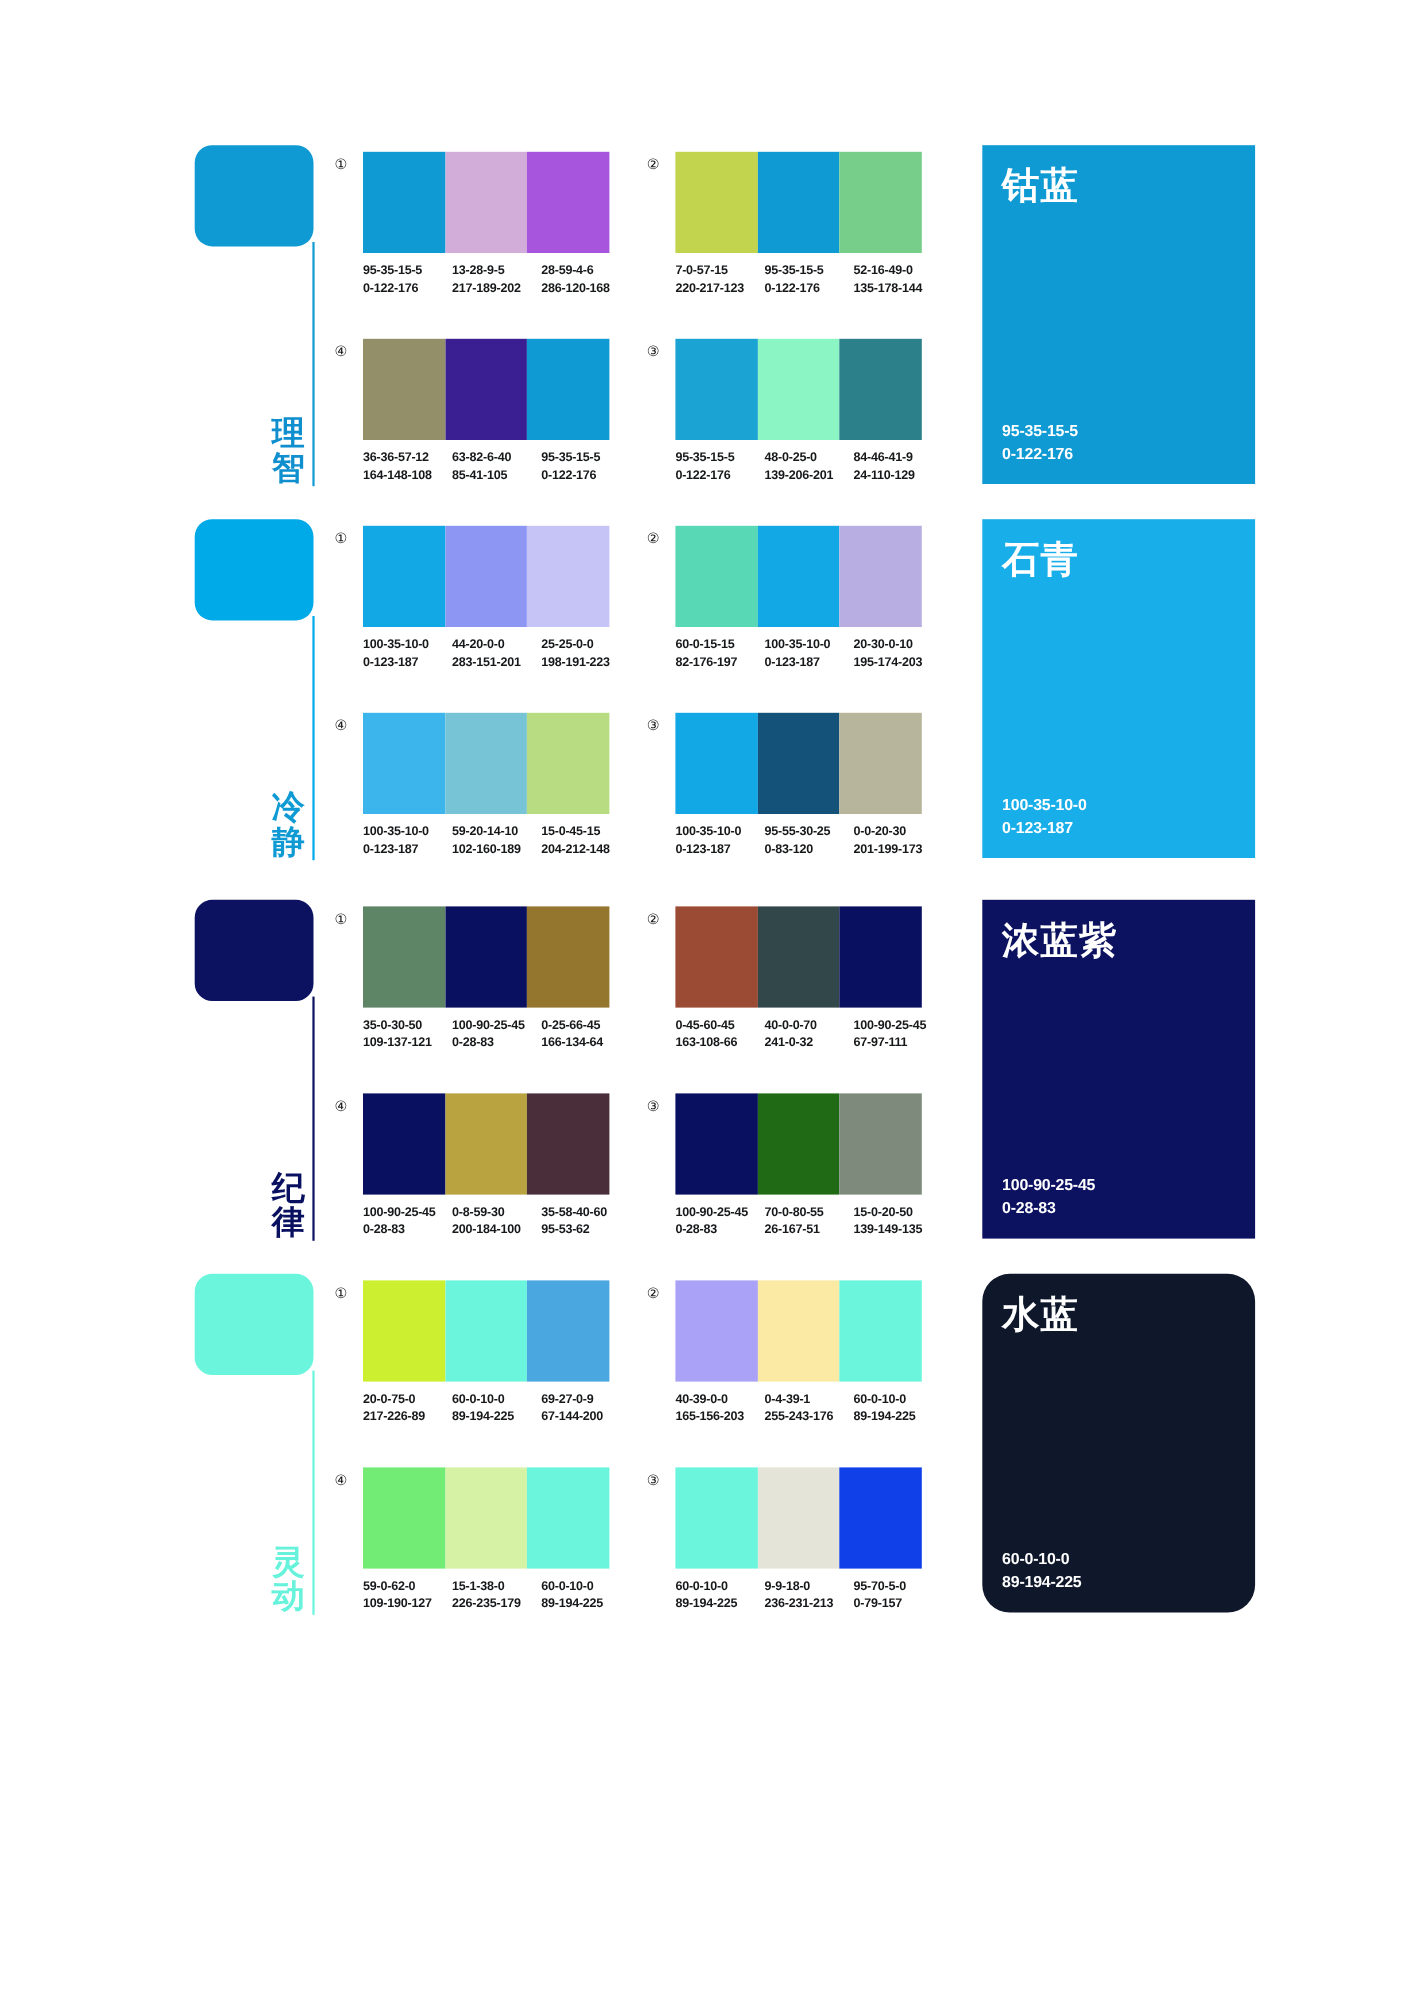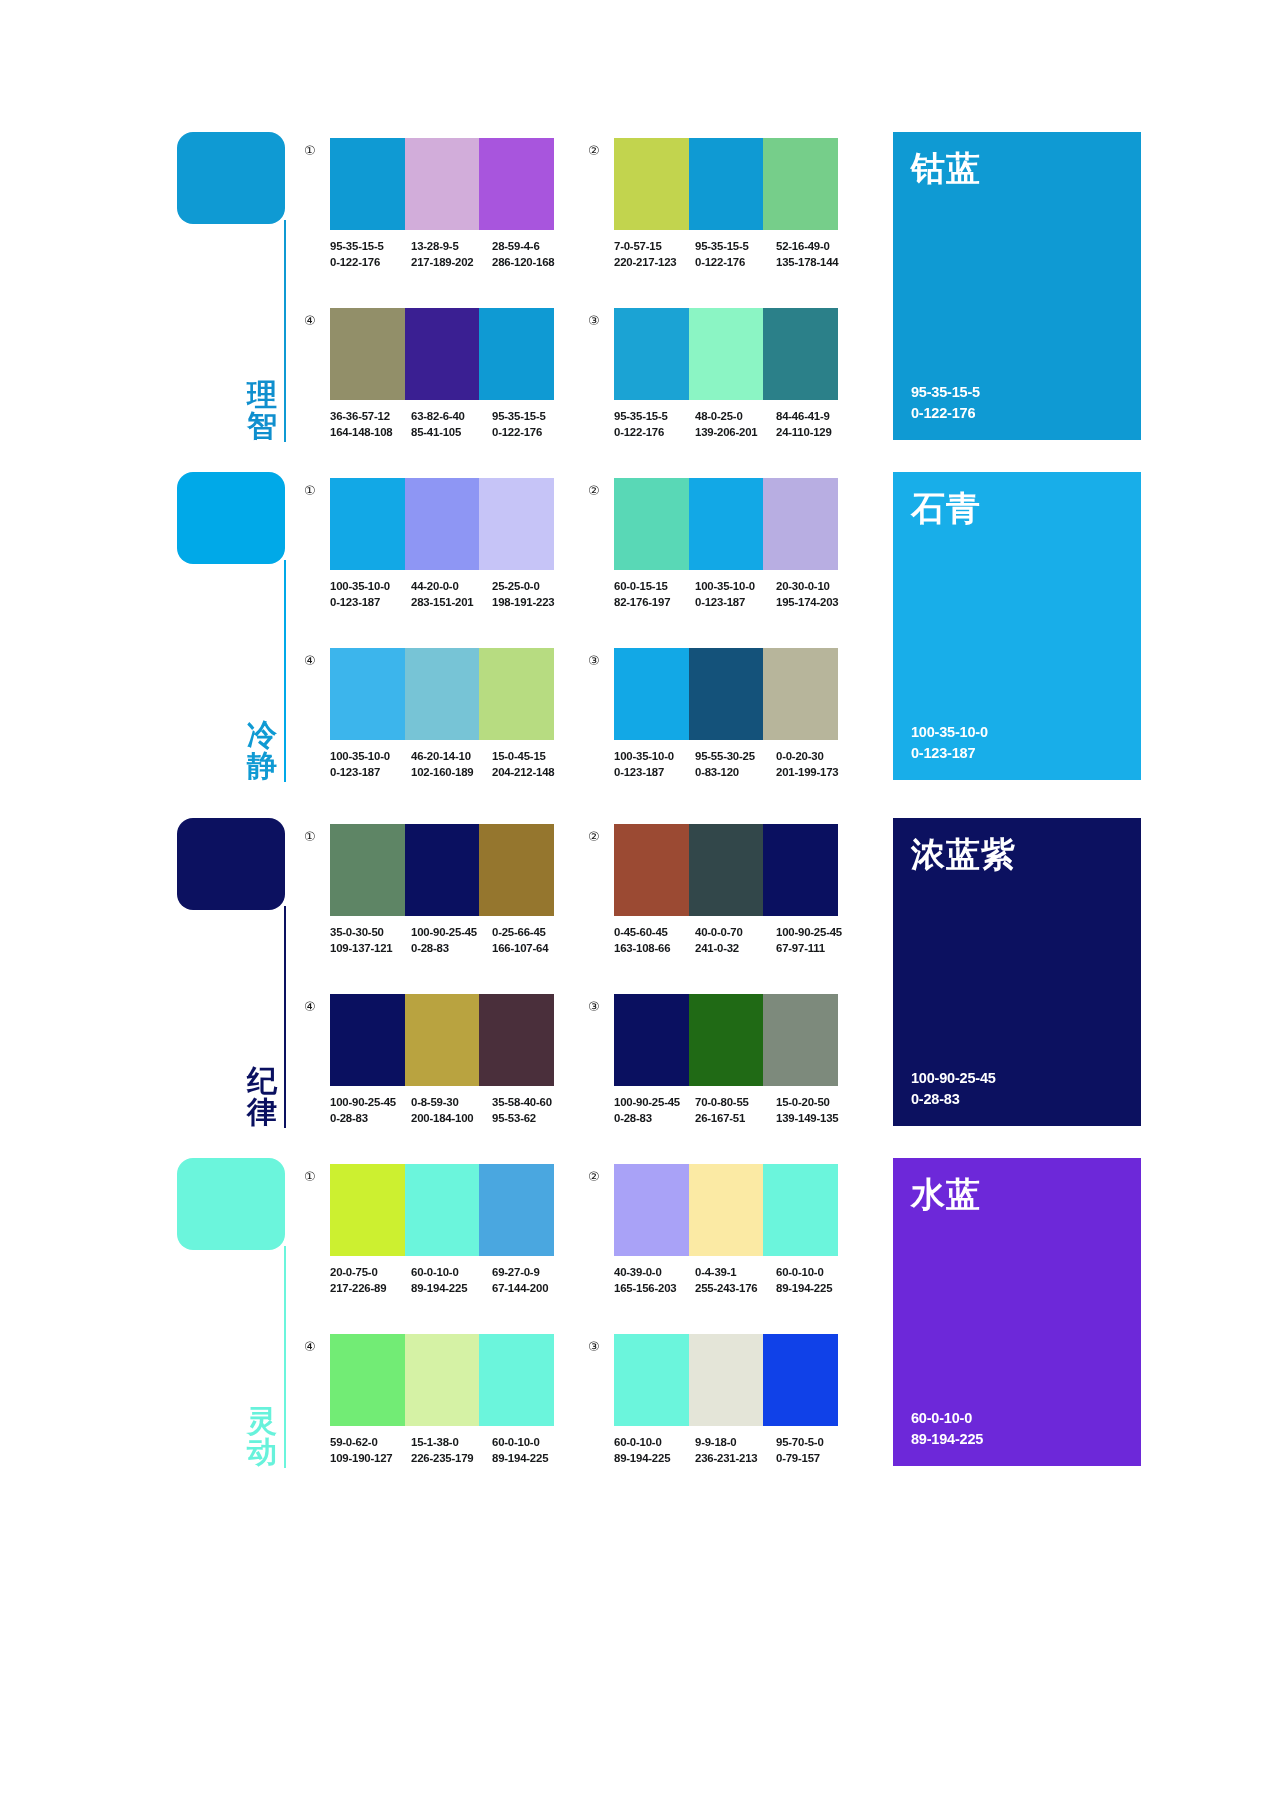--- a/index.html
+++ b/index.html
@@ -303,7 +303,7 @@
             <div>0-123-187</div>
           </div>
           <div class="code">
-            <div>46-20-14-10</div>
+            <div>59-20-14-10</div>
             <div>102-160-189</div>
           </div>
           <div class="code">

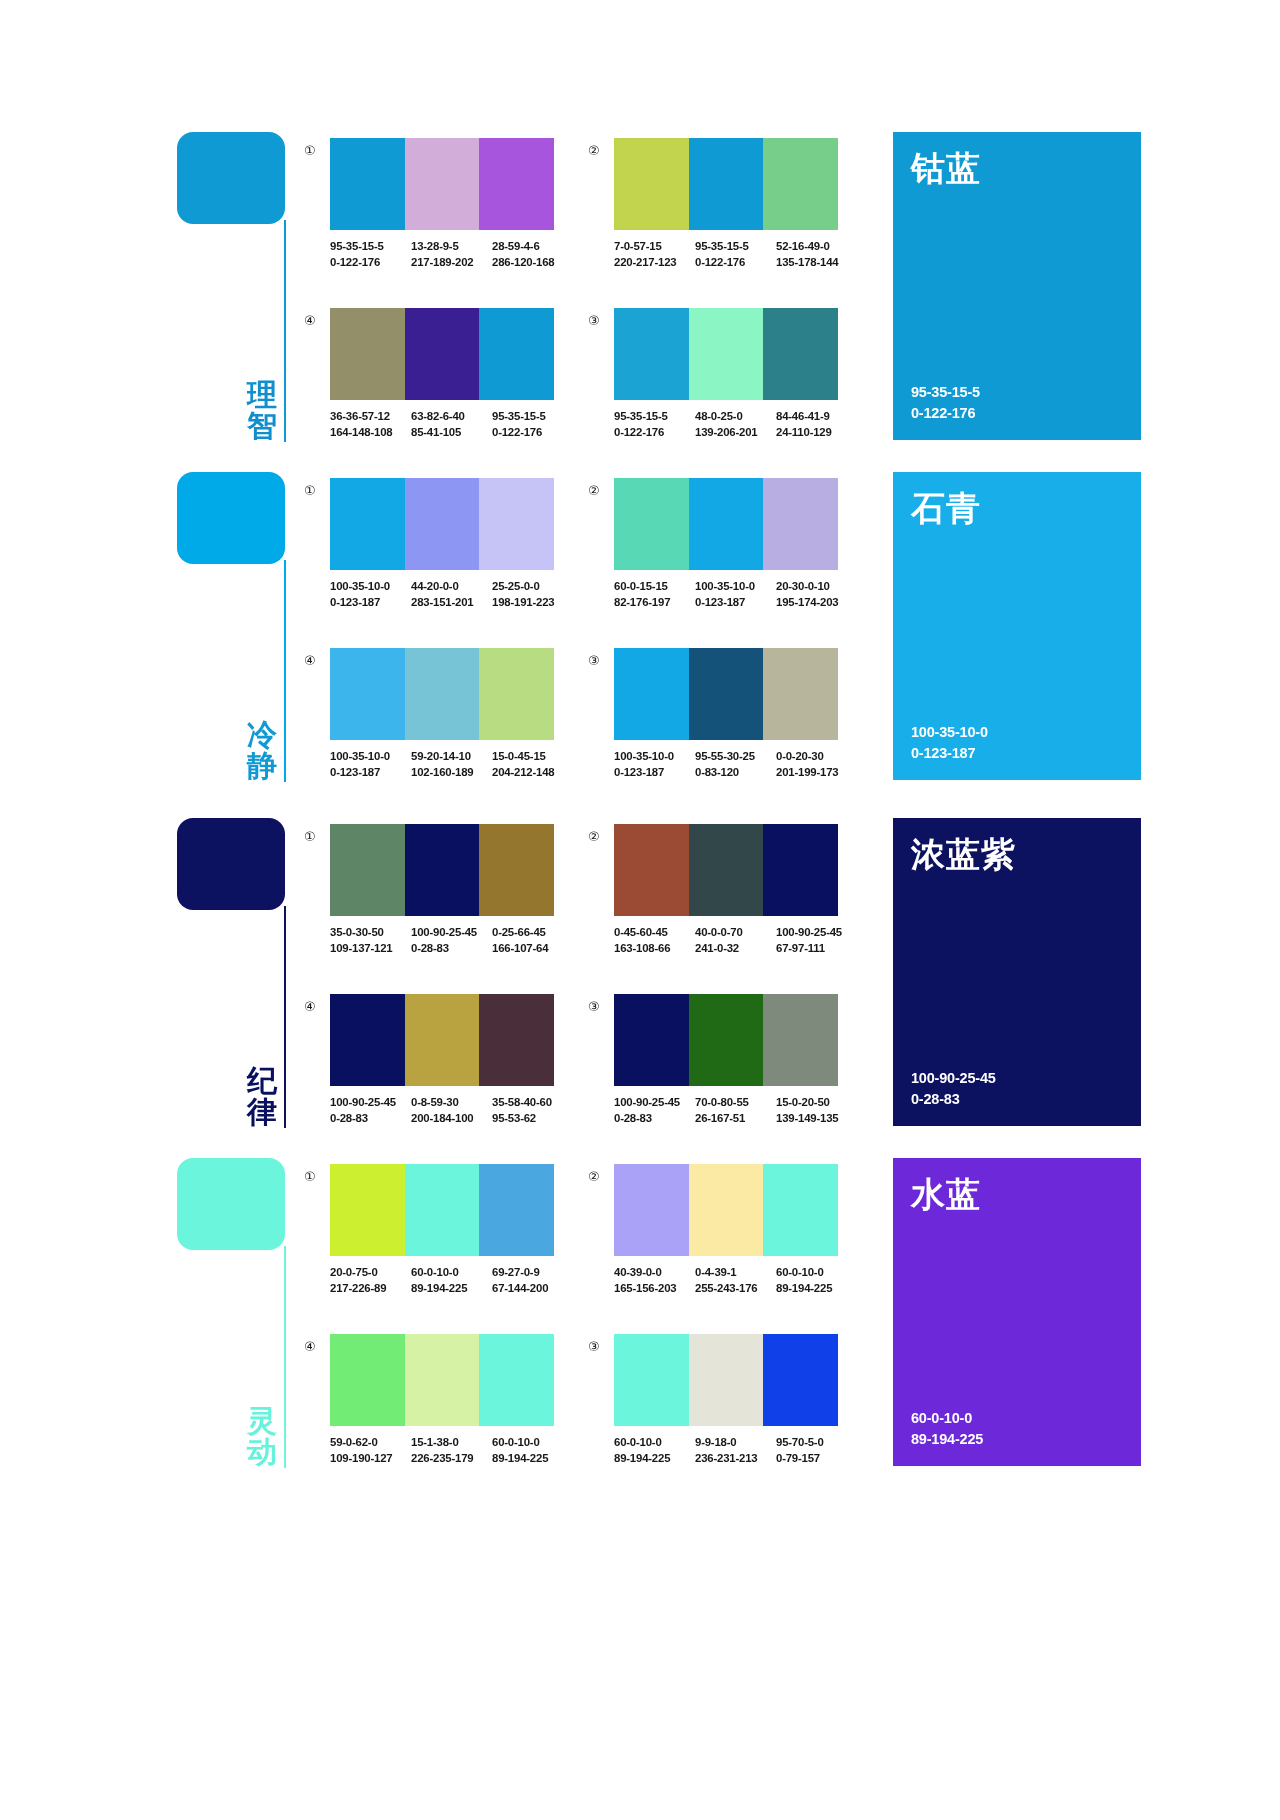--- a/index.html
+++ b/index.html
@@ -367,7 +367,7 @@
           </div>
           <div class="code">
             <div>0-25-66-45</div>
-            <div>166-107-64</div>
+            <div>166-134-64</div>
           </div>
         </div>
       </div>

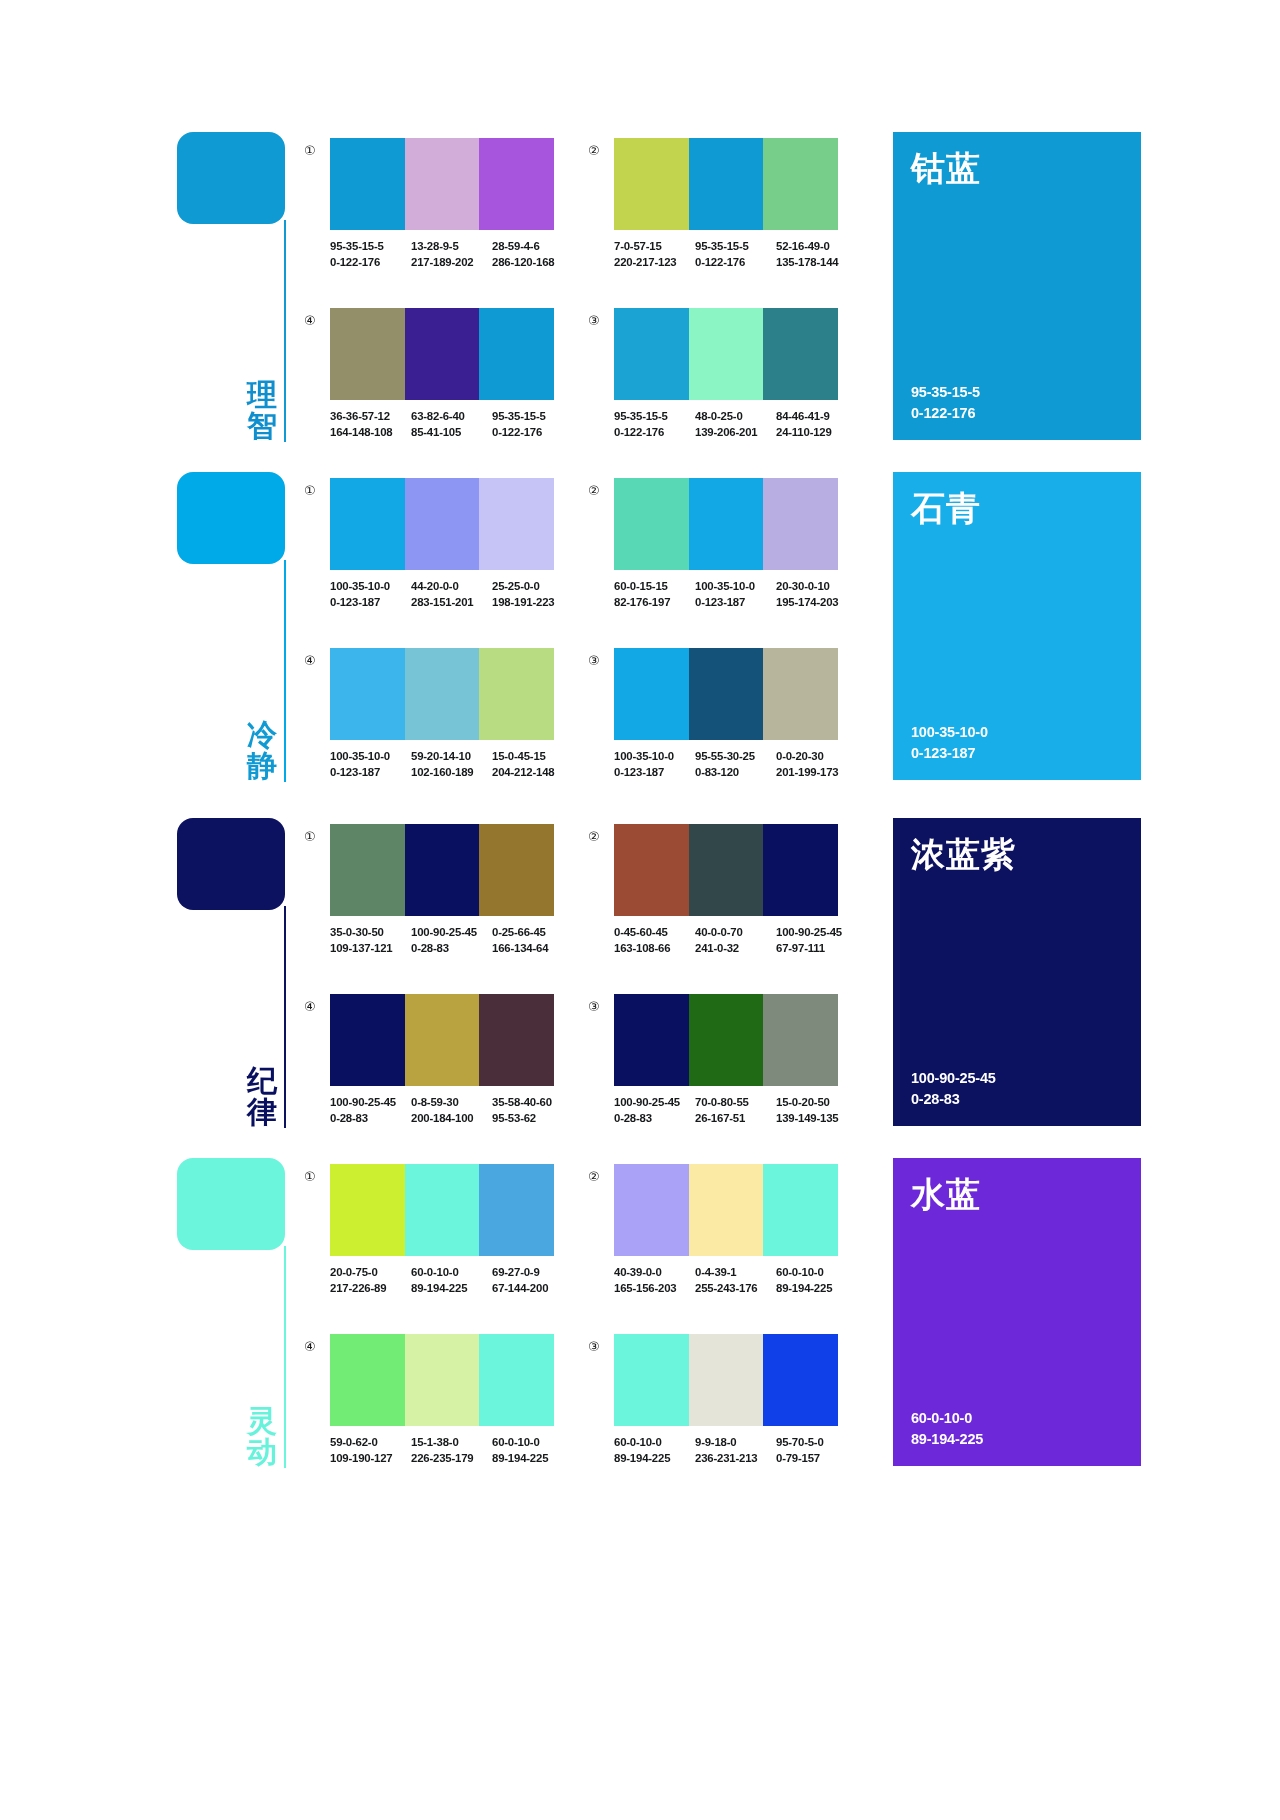--- a/index.html
+++ b/index.html
@@ -540,7 +540,7 @@
           </div>
         </div>
       </div>
-      <div class="hero" style="background: #6d28d9;">
+      <div class="hero" style="background: #0f172a; border-radius: 25px;">
         <div class="hero-title">水蓝</div>
         <div class="hero-codes">
           <div>60-0-10-0</div>

